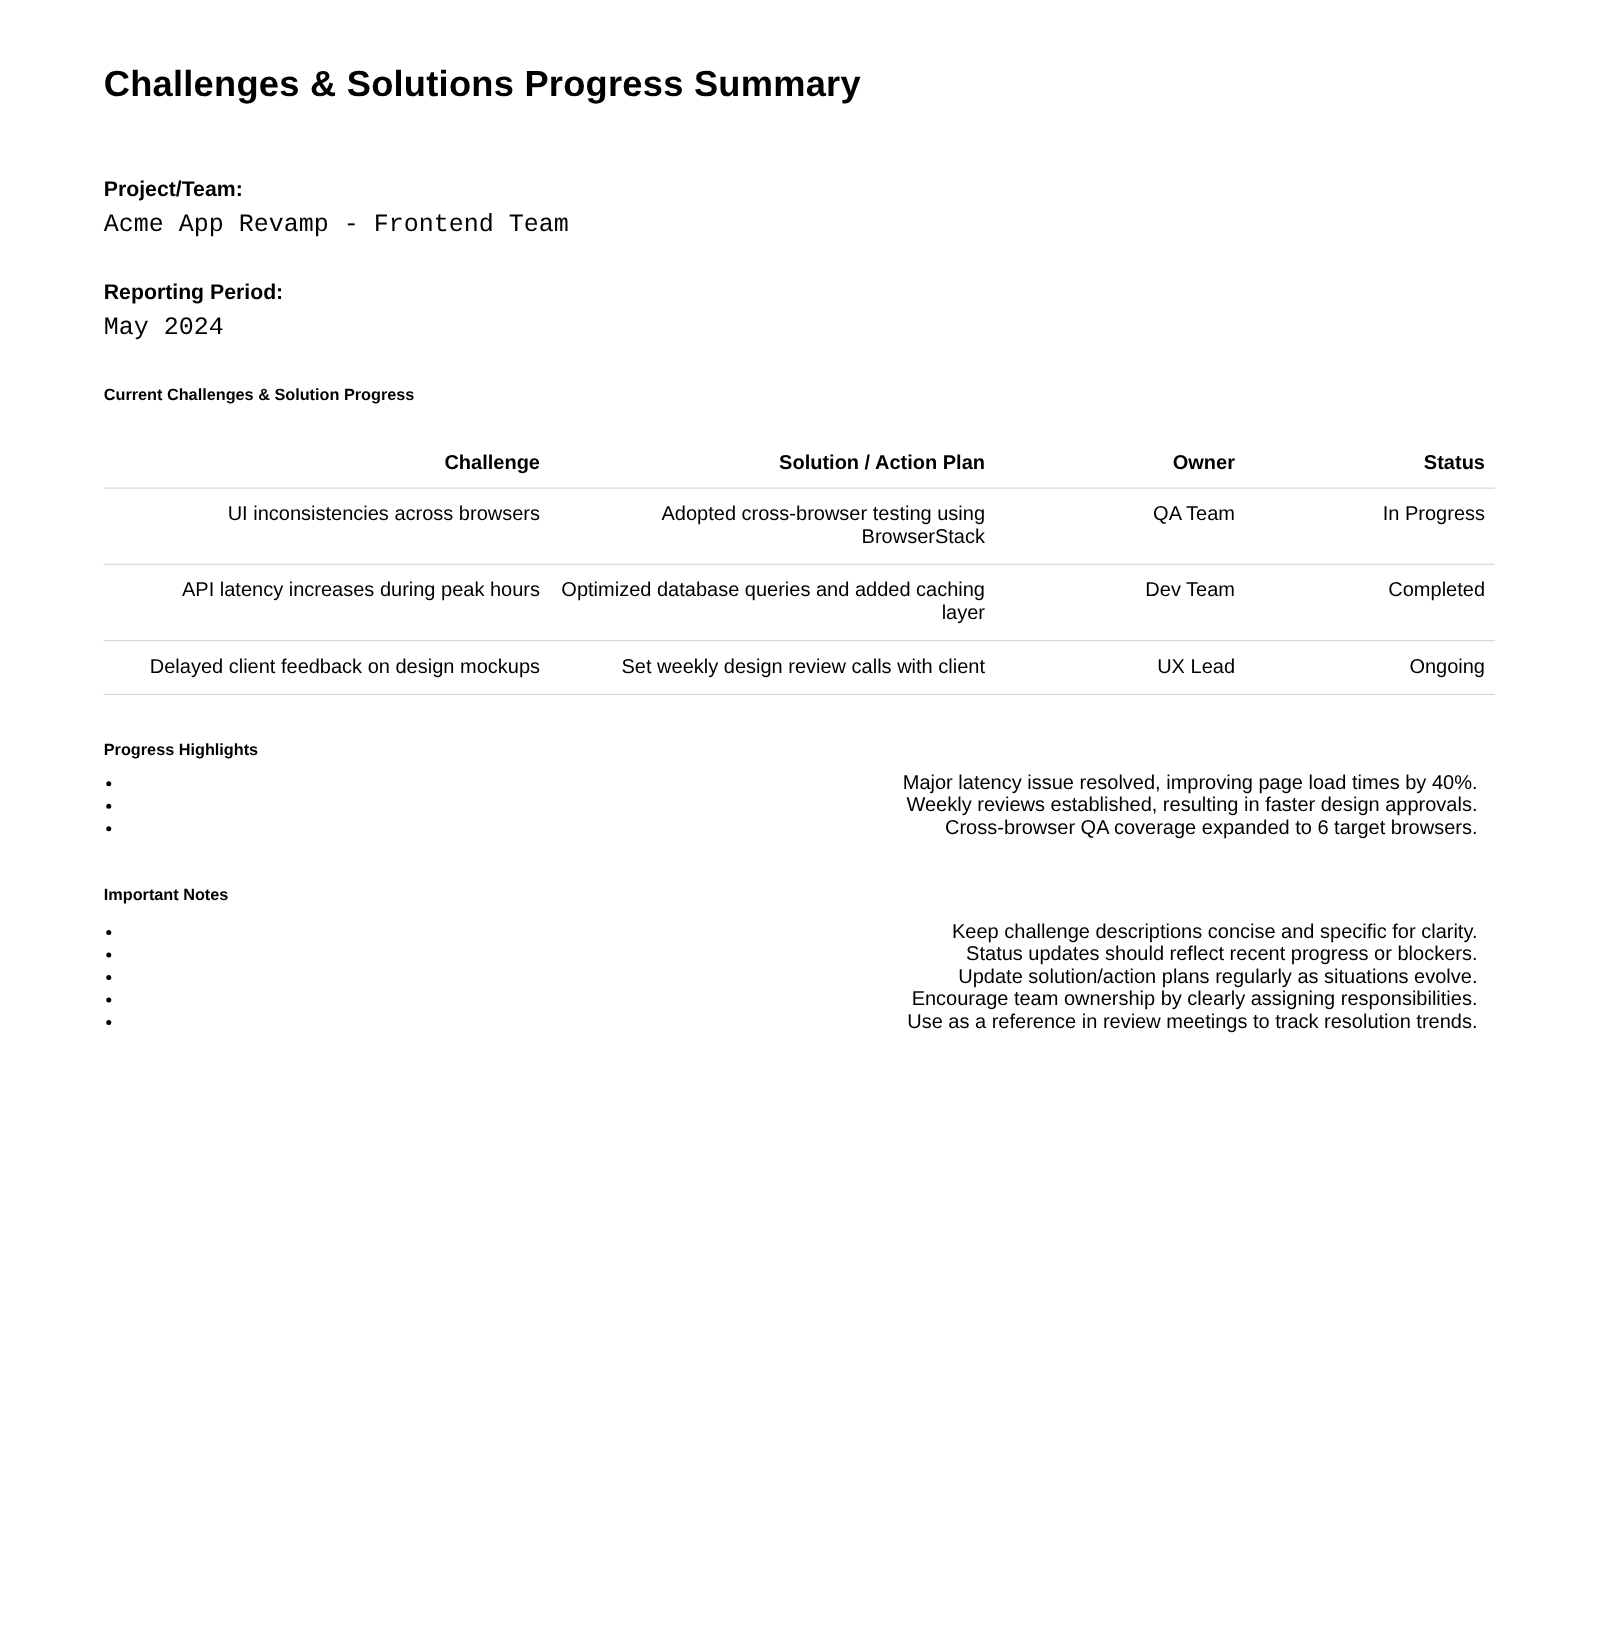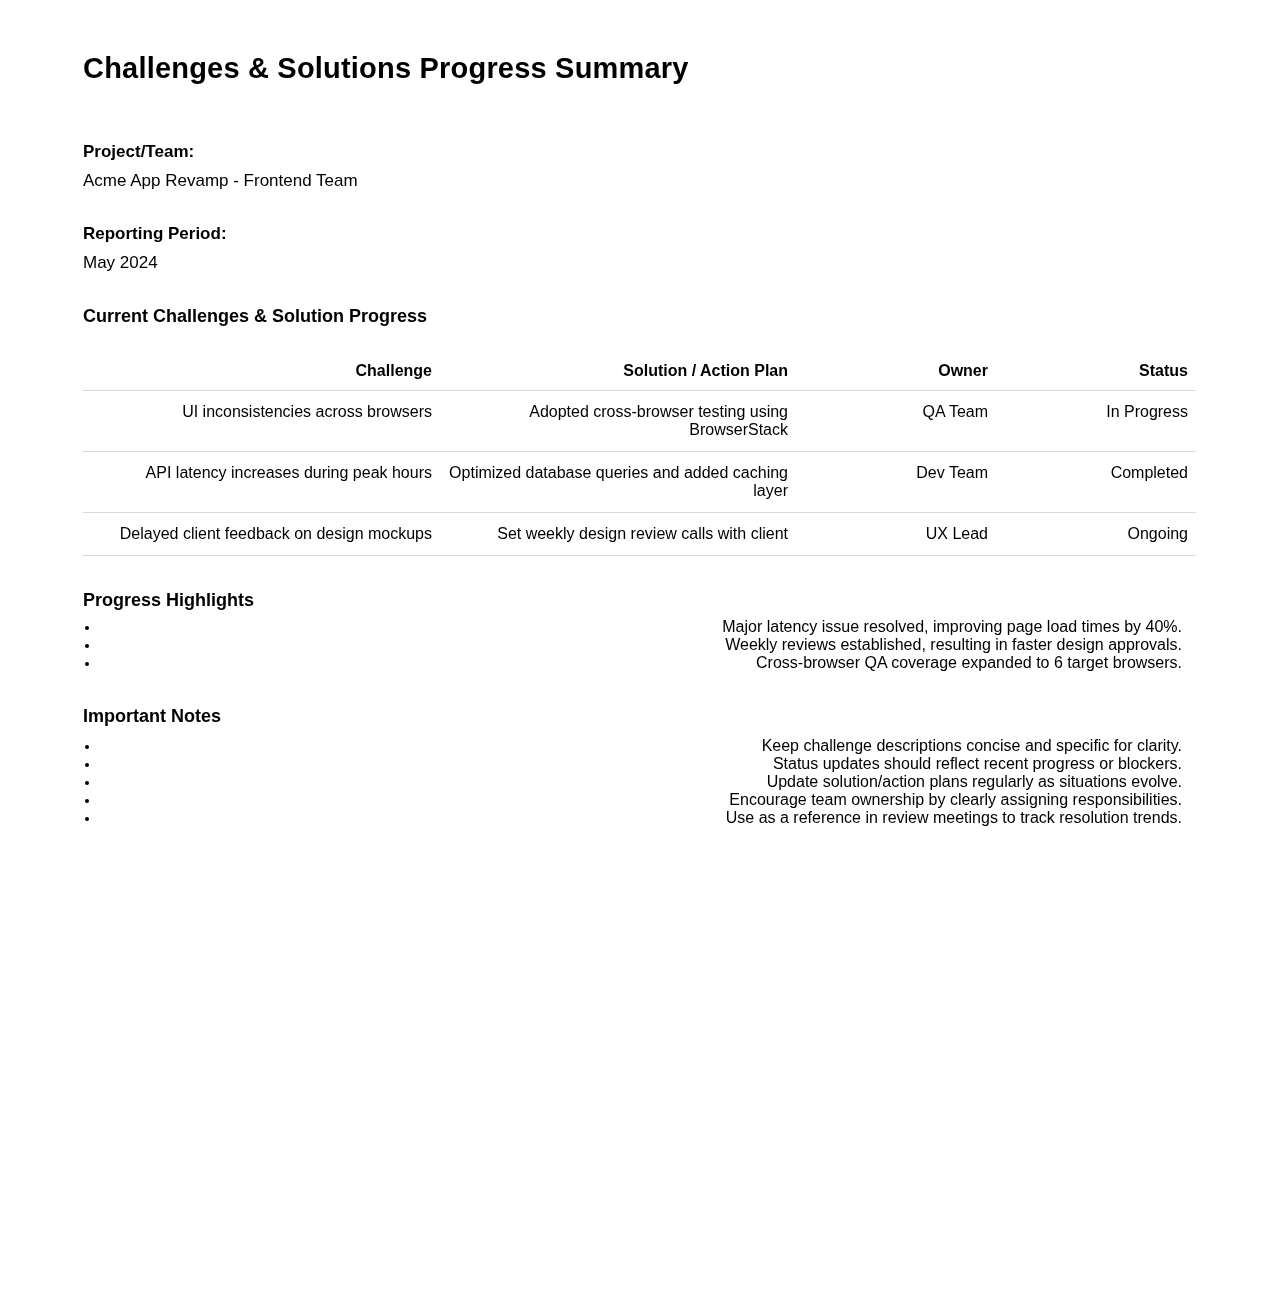--- a/index.html
+++ b/index.html
@@ -33,9 +33,10 @@
     margin-top: 58px;
   }
   .field-value {
-    font-size: 17px;
+    font-size: 20px;
     line-height: 18px;
     margin: 10px 0 0 0;
+    font-family: Liberation Mono, monospace;
   }
   .section-heading {
     font-size: 18px;

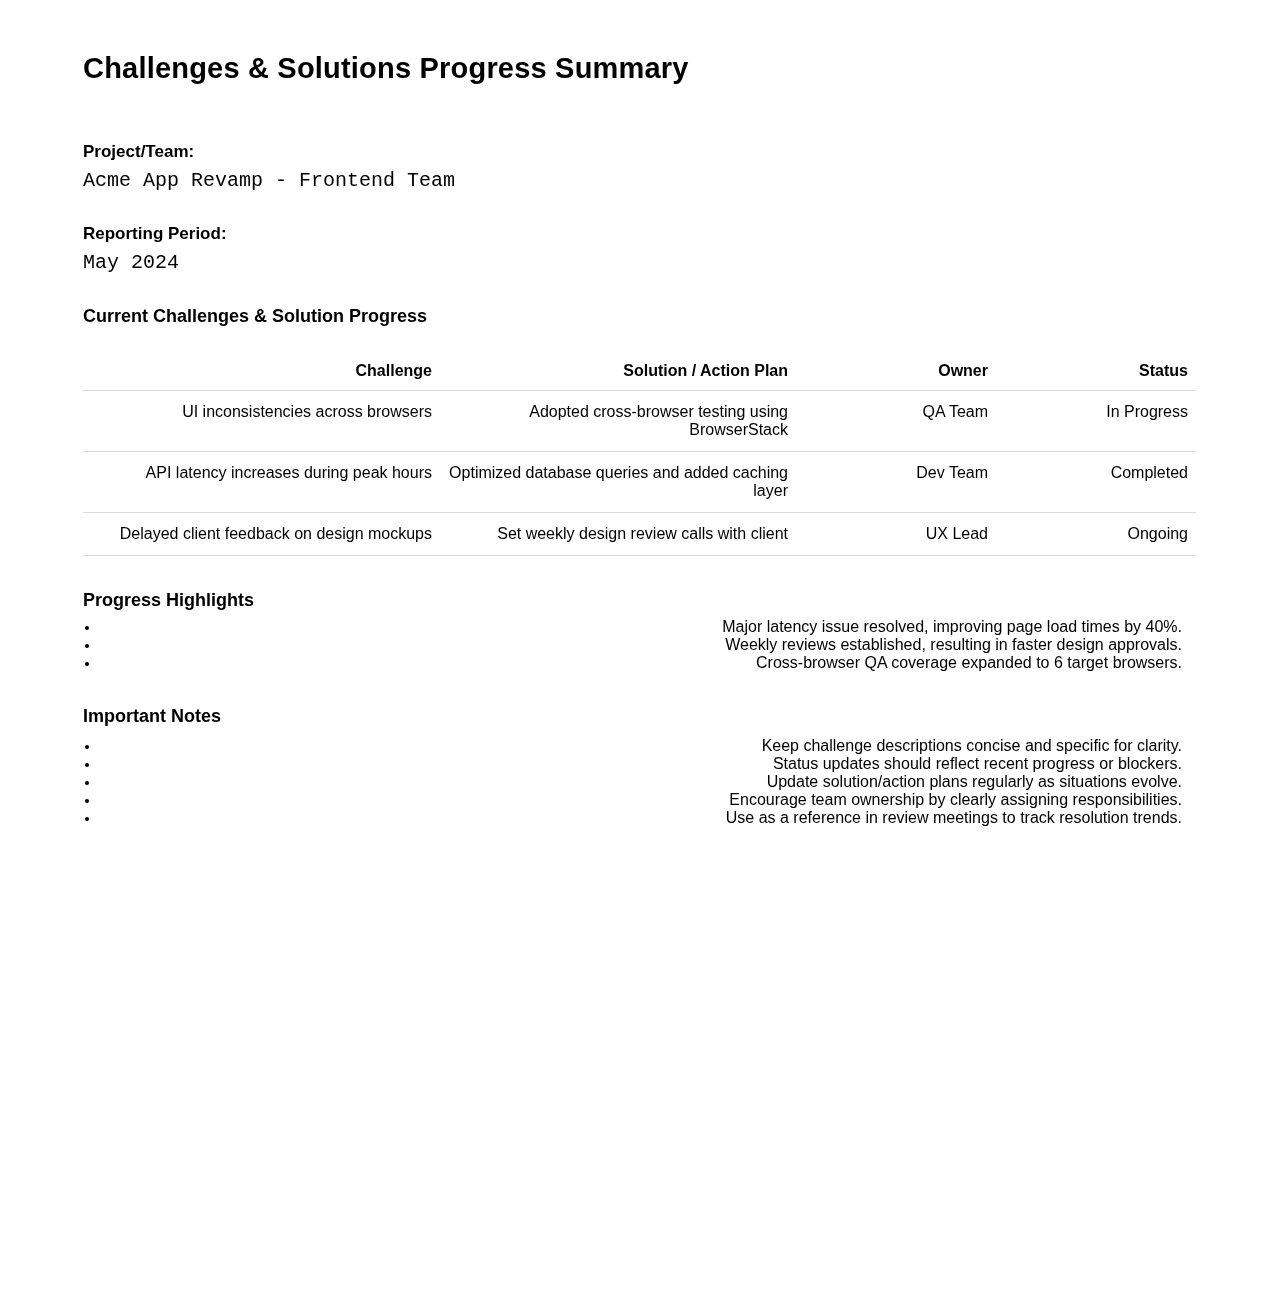--- a/index.html
+++ b/index.html
@@ -39,7 +39,7 @@
     font-family: Liberation Mono, monospace;
   }
   .section-heading {
-    font-size: 18px;
+    font-size: 13px;
     font-weight: 700;
     line-height: 20px;
     margin: 34px 0 0 0;

